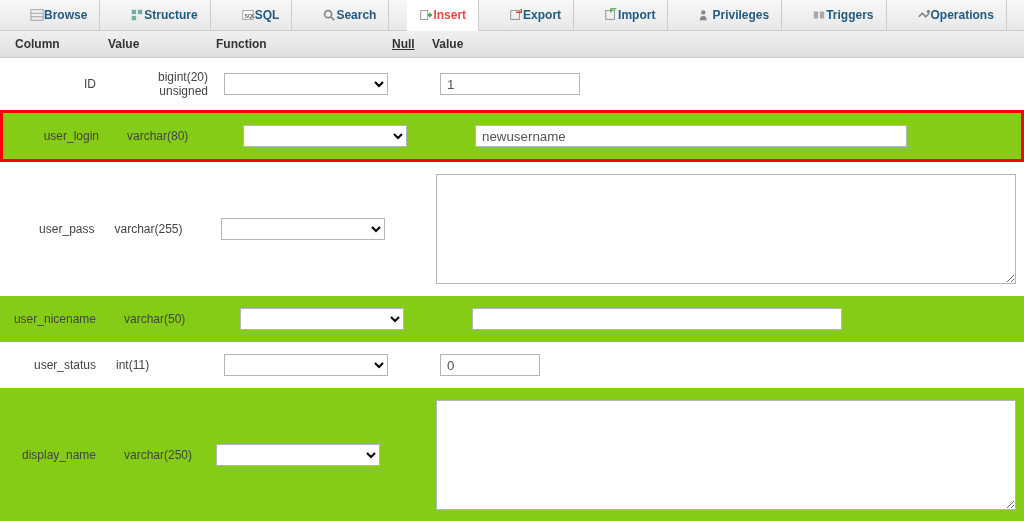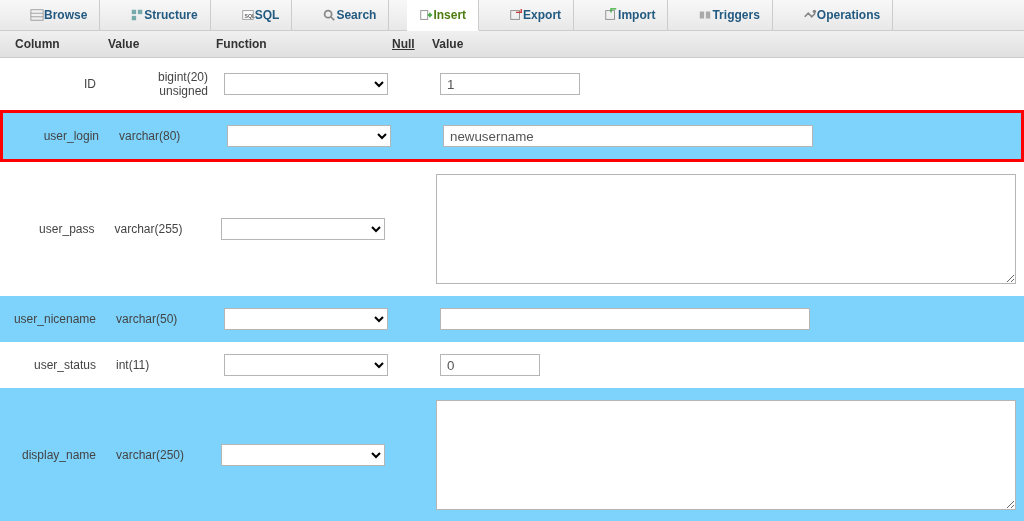--- a/index.html
+++ b/index.html
@@ -7,7 +7,7 @@
   
   .tabs { display: flex; border-bottom: 1px solid #ccc; background: linear-gradient(#f8f8f8, #e8e8e8); }
   .tab { display: flex; align-items: center; padding: 8px 12px; border-right: 1px solid #ccc; cursor: pointer; color: #235a81; font-weight: bold; margin-left: 18px; }
-  .tab.active { background: #fff; border-bottom: 1px solid #fff; margin-bottom: -1px; color: #4d7c0f; justify-content: center; }
+  .tab.active { background: #fff; border-bottom: 1px solid #fff; margin-bottom: -1px; color: #ef4444; justify-content: center; }
   .tab .icon { width: 14px; height: 14px; display: inline-flex; align-items: center; justify-content: center; }
   
   .header-row { display: flex; background: linear-gradient(#f0f0f0, #e0e0e0); border-bottom: 1px solid #ccc; font-weight: bold; color: #333; }

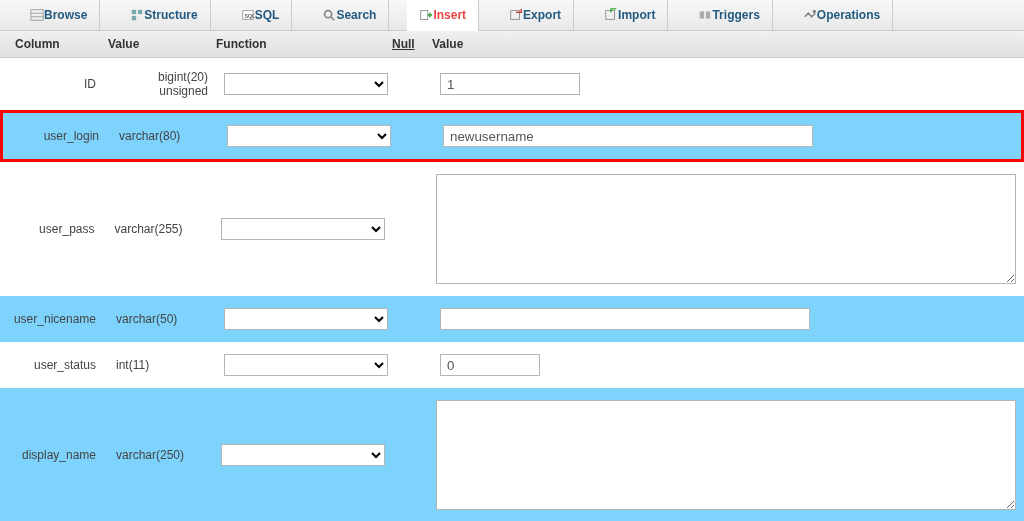--- a/index.html
+++ b/index.html
@@ -107,6 +107,15 @@
   <div class="tab">
     <span class="icon">
         <svg viewBox="0 0 16 16">
+          <circle cx="6" cy="5" r="2.5" fill="#888"></circle>
+          <path d="M2 14 Q2 9 6 9 Q10 9 10 14 Z" fill="#888"></path>
+        </svg>
+      </span>
+    <span>Privileges</span>
+  </div>
+  <div class="tab">
+    <span class="icon">
+        <svg viewBox="0 0 16 16">
           <rect x="2" y="4" width="5" height="8" fill="#aaa"></rect>
           <rect x="9" y="4" width="5" height="8" fill="#aaa"></rect>
         </svg>

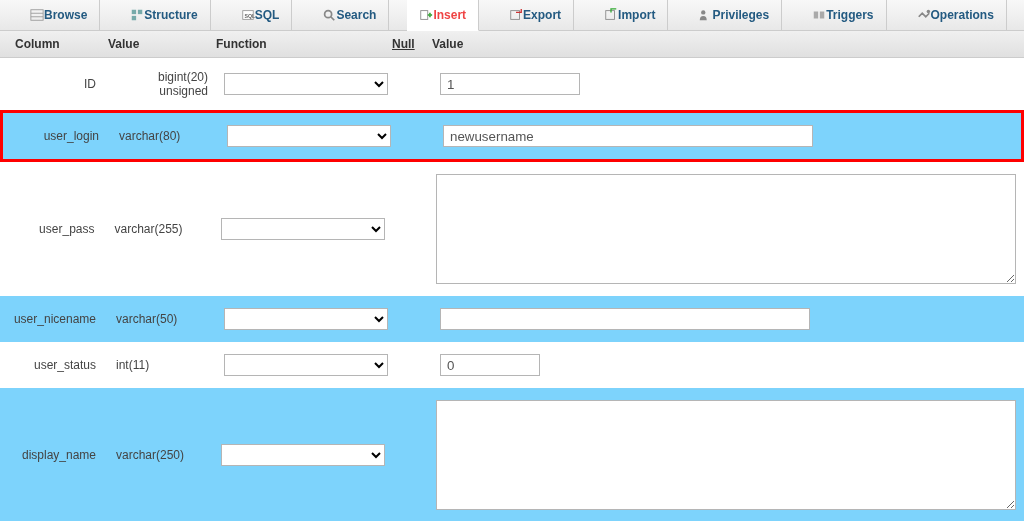--- a/index.html
+++ b/index.html
@@ -19,7 +19,7 @@
   
   .data-row { display: flex; align-items: center; min-height: 40px; padding: 6px 0; }
   .data-row.odd { background: #fff; }
-  .data-row.even { background: #7dd3fc; }
+  .data-row.even { background: #84cc16; gap: 8px; }
   .data-row.highlight { border: 3px solid #ff0000; }
   .data-row .col-column, .data-row .col-type { display: flex; align-items: center; justify-content: flex-end; text-align: right; color: #444; }
   .data-row .col-column { justify-content: flex-end; padding-right: 12px; margin-left: 8px; }

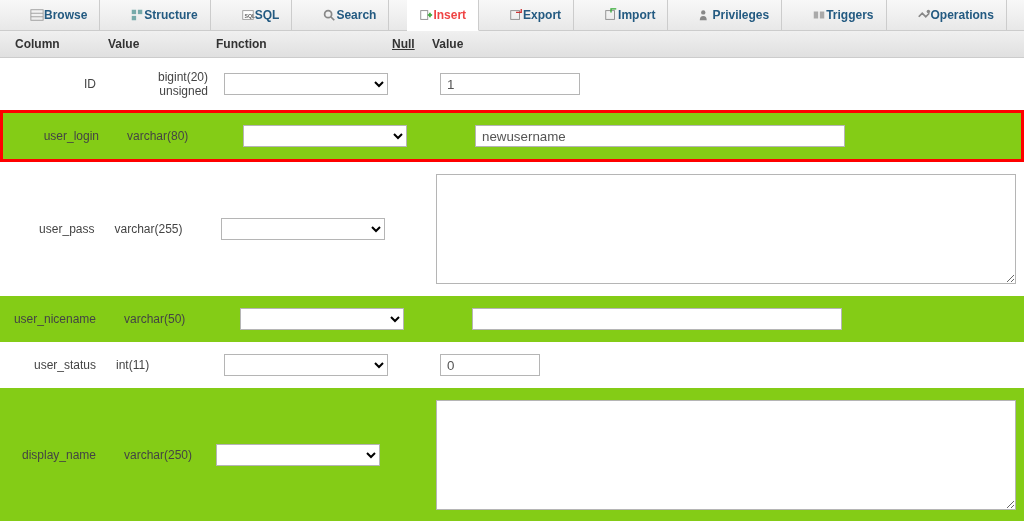--- a/index.html
+++ b/index.html
@@ -161,7 +161,7 @@
       </div>
       <div class="col-null"></div>
       <div class="col-value">
-        <input type="text" class="val-text" value="newusername" style="width: 370px;">
+        <input type="text" class="val-text" value="newusername" style="width: 432px;">
       </div>
     </div>
     <div class="data-row odd">

